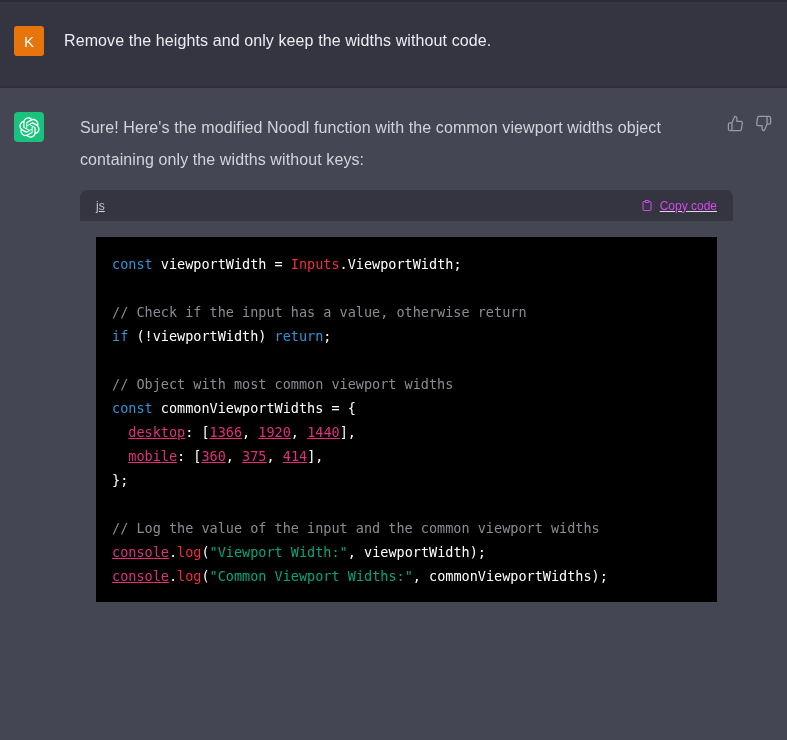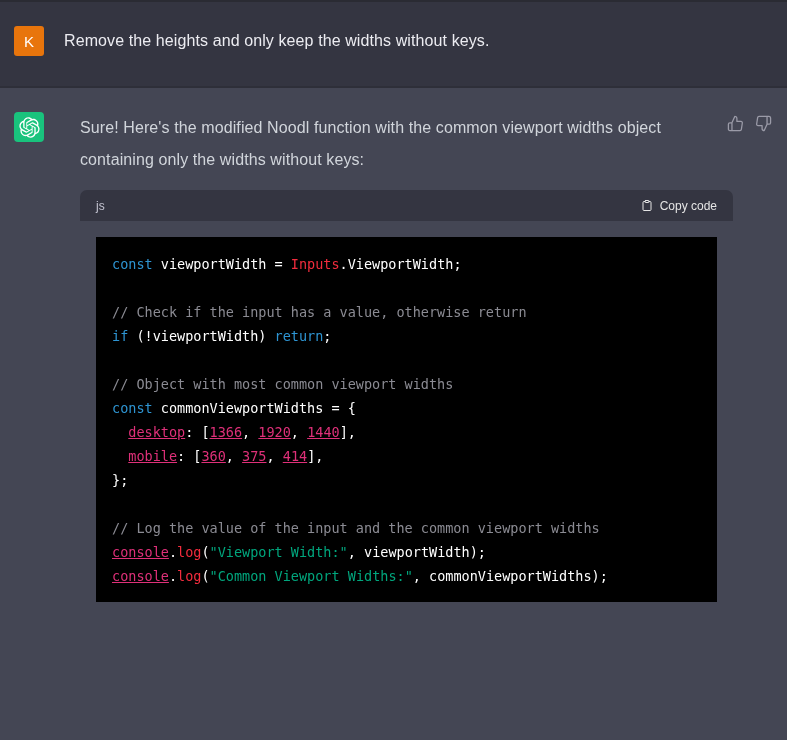--- a/index.html
+++ b/index.html
@@ -72,7 +72,7 @@
     <div class="avatar user-avatar">
       <span>K</span>
     </div>
-    <p class="msg-text">Remove the heights and only keep the widths without keys.</p>
+    <p class="msg-text">Remove the heights and only keep the widths without code.</p>
   </section>
 
   <section class="assistant-row">

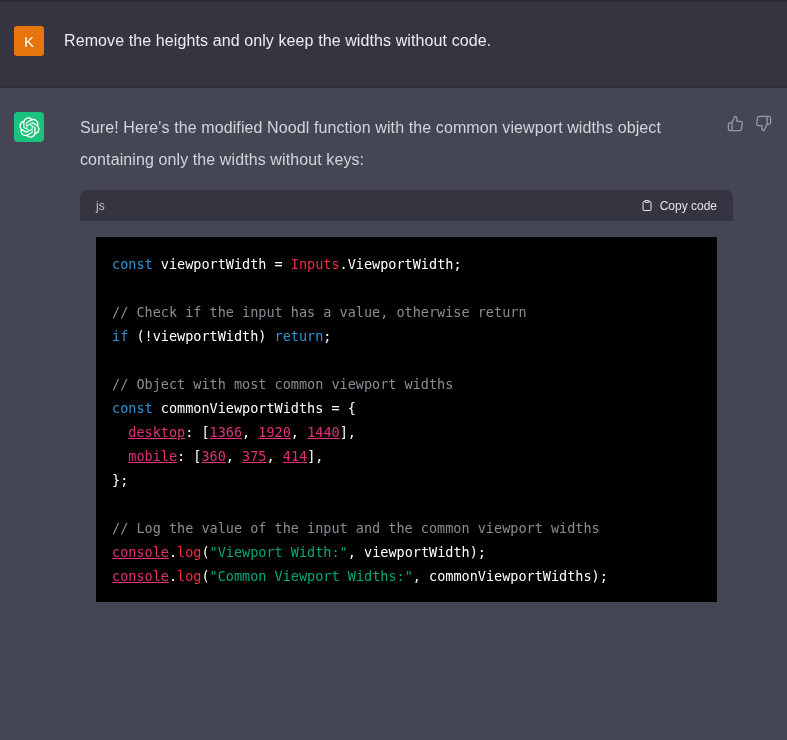--- a/index.html
+++ b/index.html
@@ -39,7 +39,7 @@
   .code-header{
     height:31px;background:var(--c-code_header_bg,#343541);
     display:flex;align-items:center;justify-content:space-between;
-    padding:0 16px;font-size:12px;color:#d9d9e3;
+    padding:0 16px;font-size:12px;color:#d9d9e3;text-decoration:underline;
   }
   .lang-label{color:#c5c5d2;}
   .copy-btn{display:flex;align-items:center;gap:7px;background:none;border:none;

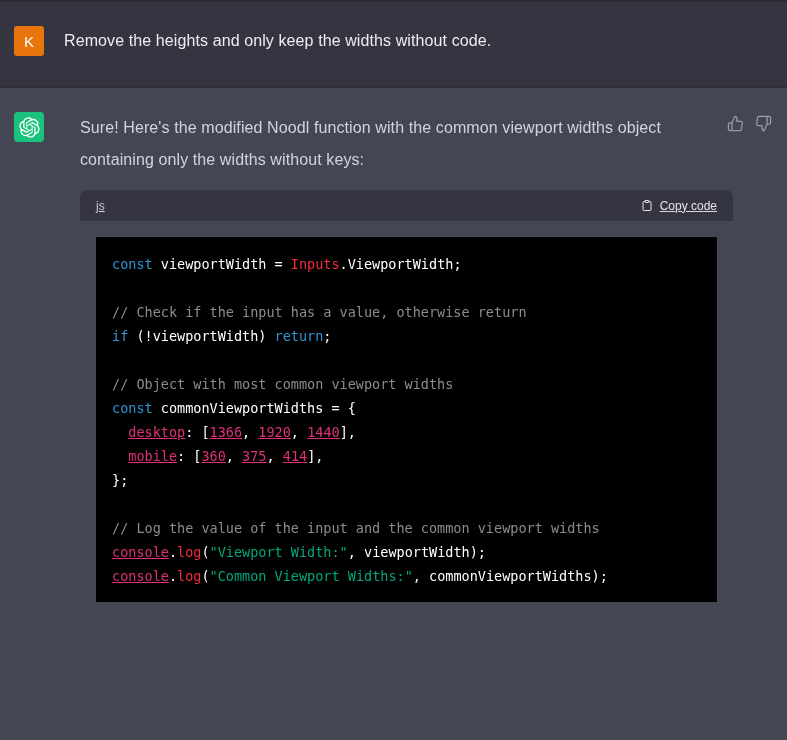--- a/index.html
+++ b/index.html
@@ -43,7 +43,7 @@
   }
   .lang-label{color:#c5c5d2;}
   .copy-btn{display:flex;align-items:center;gap:7px;background:none;border:none;
-    padding:0;color:#e5e5e5;font-family:"Liberation Sans",sans-serif;font-size:12px;cursor:pointer;}
+    padding:0;color:#d946ef;font-family:"Liberation Sans",sans-serif;font-size:12px;cursor:pointer;}
   .code-body{
     margin:16px;background:var(--c-code_bg,#000);
     padding:15px 16px 14px;

